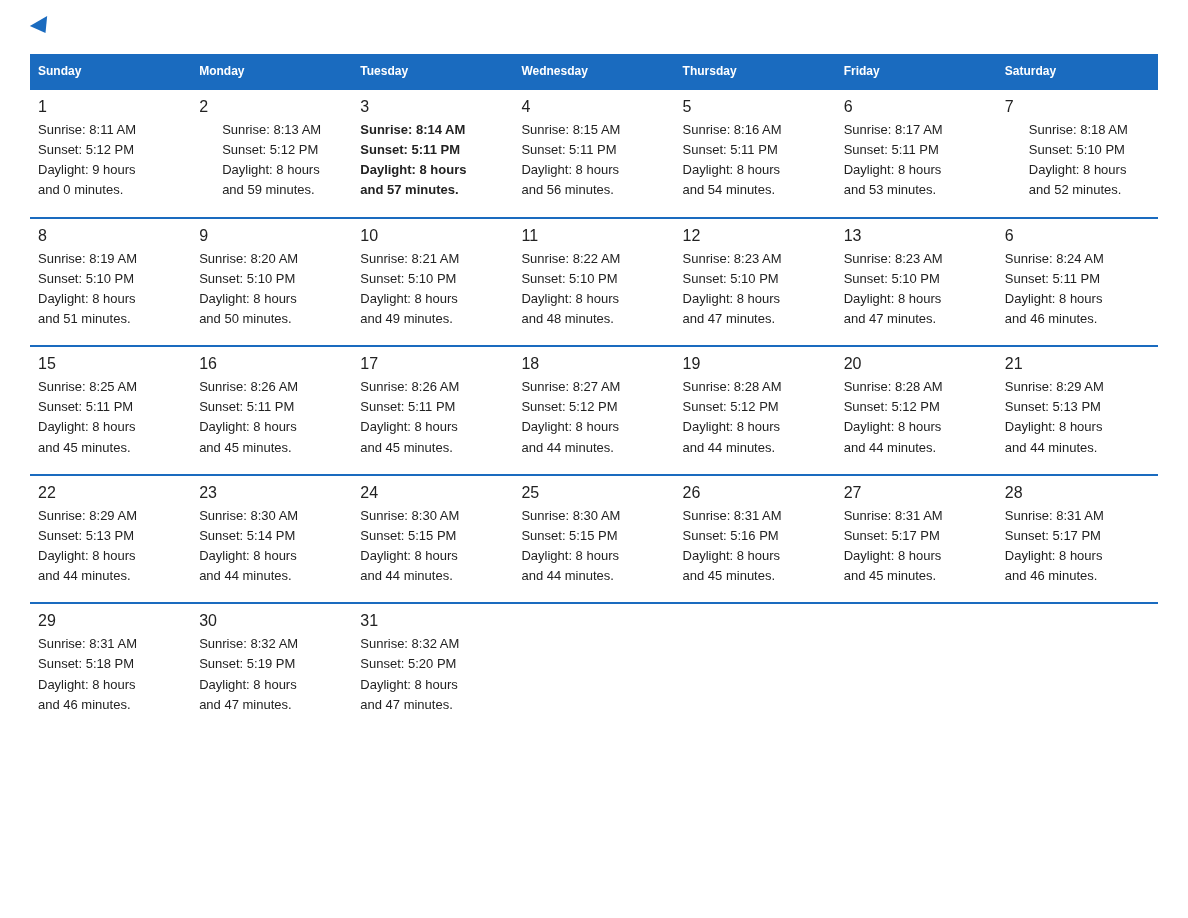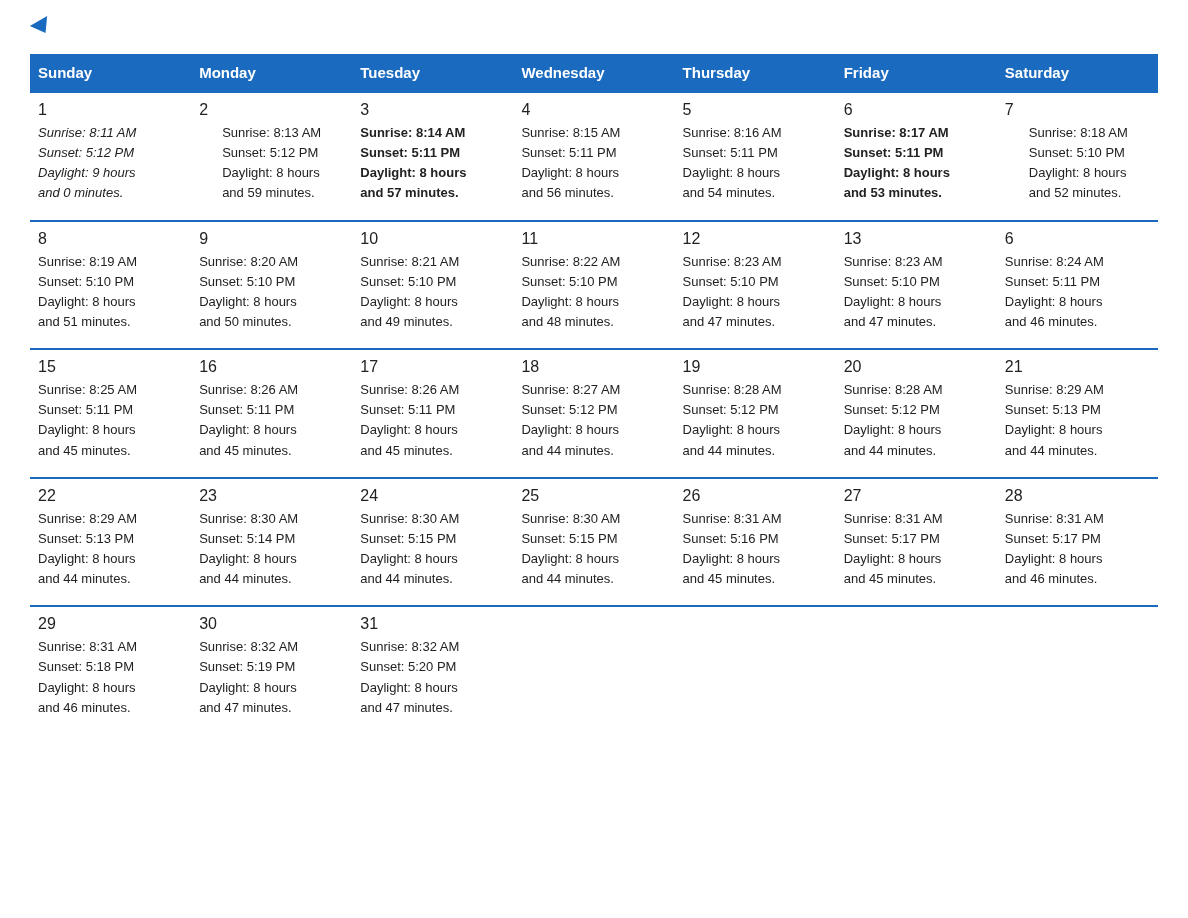--- a/index.html
+++ b/index.html
@@ -72,7 +72,7 @@
     }
     thead th {
       padding: 10px 8px;
-      font-size: 15px;
+      font-size: 12px;
       font-weight: bold;
       text-align: left;
       border: none;

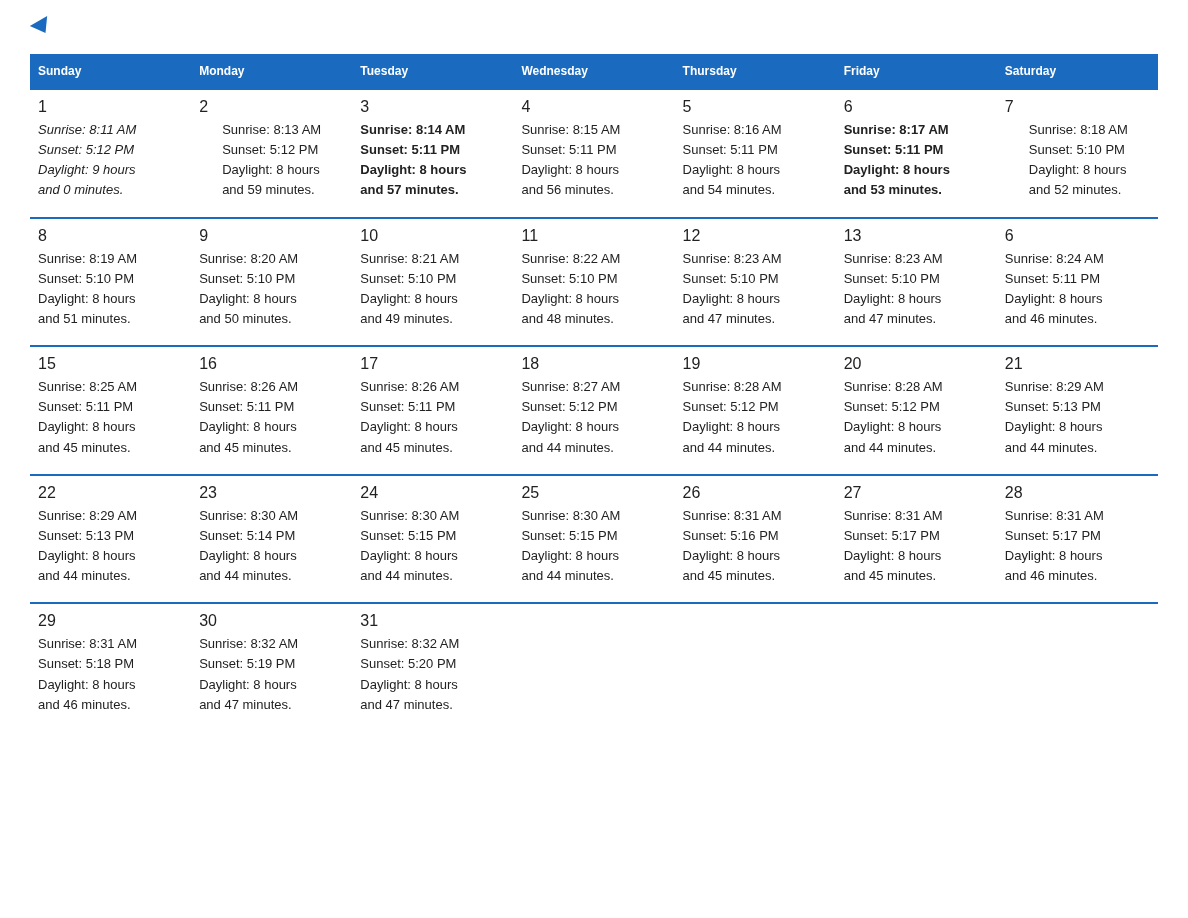--- a/index.html
+++ b/index.html
@@ -134,7 +134,7 @@
   <tr>
         <td>
           <span class="day-num">1</span>
-          <div class="day-detail" style="white-space: pre-line; font-style: italic;">Sunrise: 8:11 AM
+          <div class="day-detail" style="white-space: pre-line;">Sunrise: 8:11 AM
 Sunset: 5:12 PM
 Daylight: 9 hours
 and 0 minutes.</div>

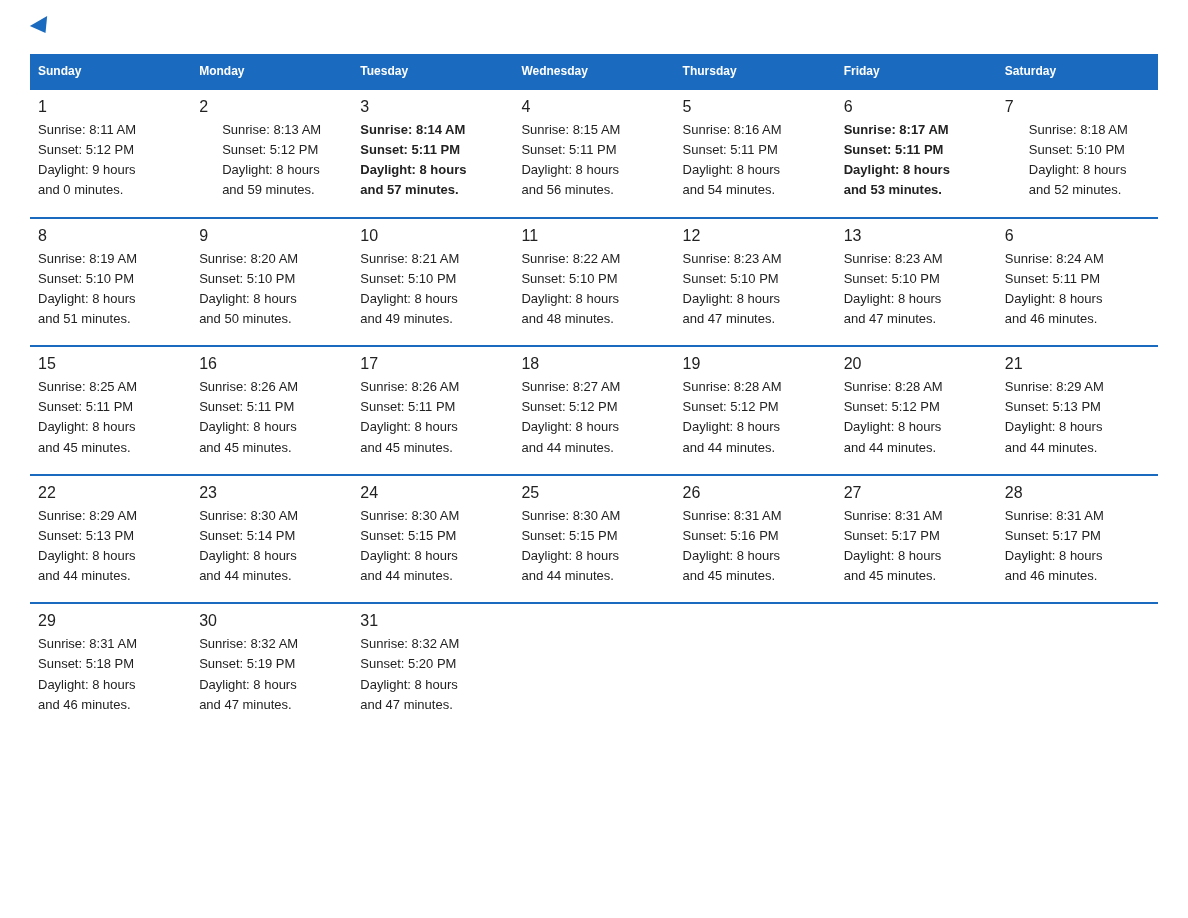--- a/index.html
+++ b/index.html
@@ -169,7 +169,7 @@
         </td>
         <td>
           <span class="day-num">6</span>
-          <div class="day-detail" style="white-space: pre-line; font-weight: bold;">Sunrise: 8:17 AM
+          <div class="day-detail" style="white-space: pre-line;">Sunrise: 8:17 AM
 Sunset: 5:11 PM
 Daylight: 8 hours
 and 53 minutes.</div>

